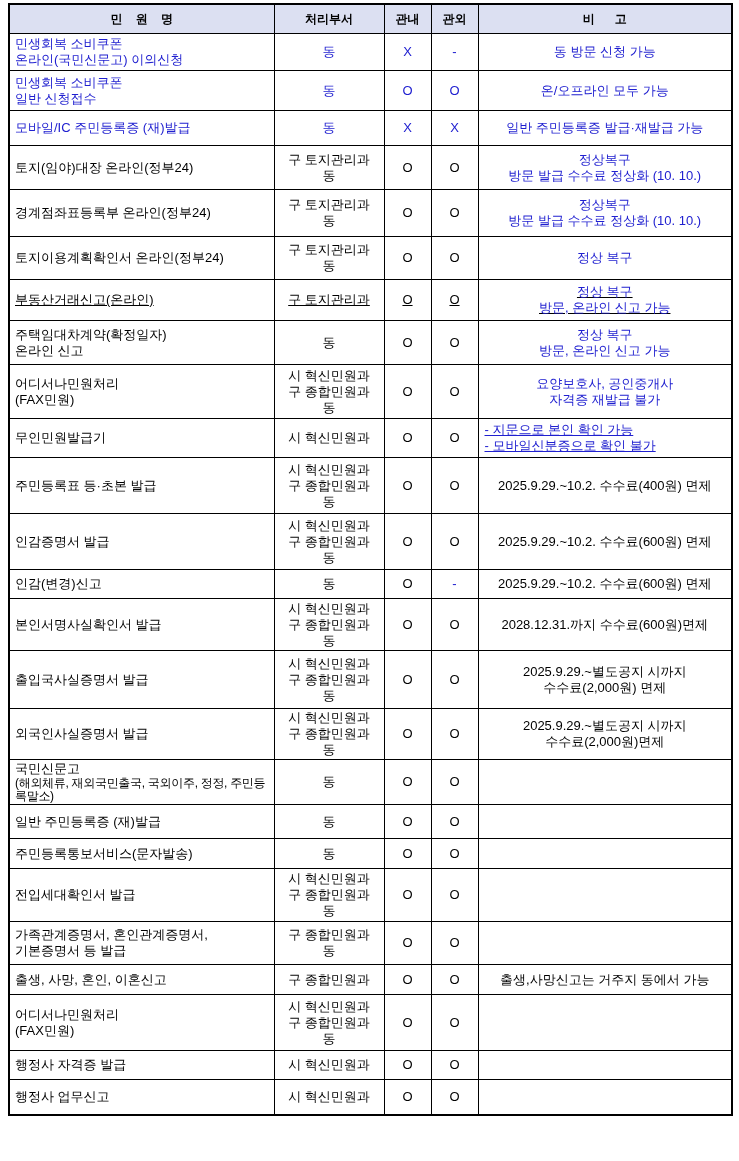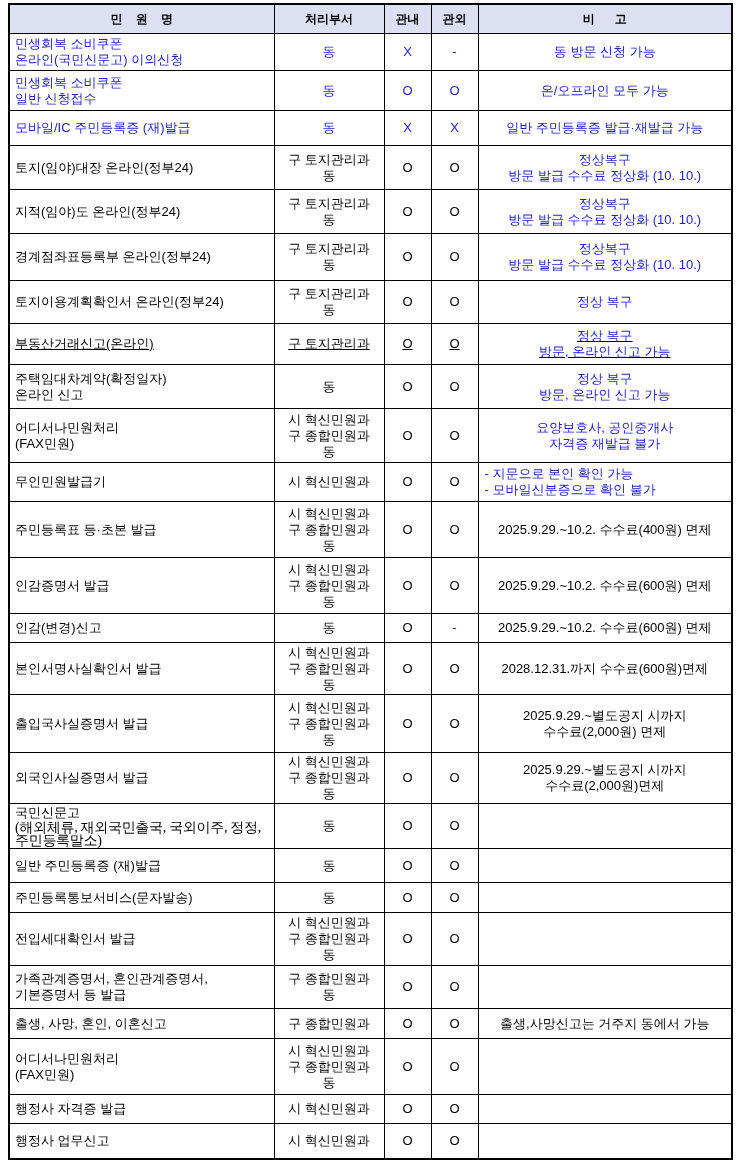--- a/index.html
+++ b/index.html
@@ -108,15 +108,6 @@
 방문 발급 수수료 정상화 (10. 10.)</td>
   </tr>
 
-  <tr style="height: 44px;">
-    <td class="c-name black">지적(임야)도 온라인(정부24)</td>
-    <td class="c-dept black">구 토지관리과
-동</td>
-    <td class="c-in black">O</td>
-    <td class="c-out black">O</td>
-    <td class="c-note blue">정상복구
-방문 발급 수수료 정상화 (10. 10.)</td>
-  </tr>
 
   <tr style="height: 47px;">
     <td class="c-name black">경계점좌표등록부 온라인(정부24)</td>

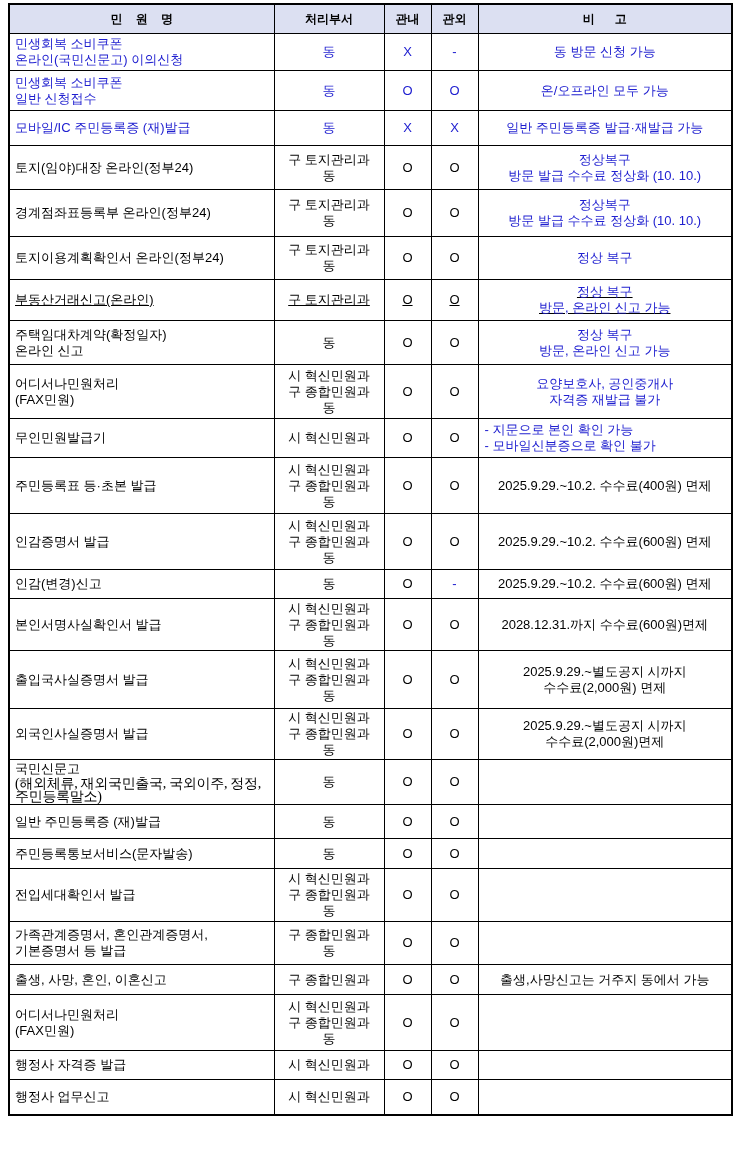--- a/index.html
+++ b/index.html
@@ -43,7 +43,7 @@
   }
   .blue  { color: #2020d0; }
   .black { color: #000000; }
-  td.left { text-align: left; padding-left: 6px; }
+  td.left { text-align: left; padding-left: 6px; text-decoration: underline; }
   .small-line {
     font-size: 14px;
     letter-spacing: -0.3px;

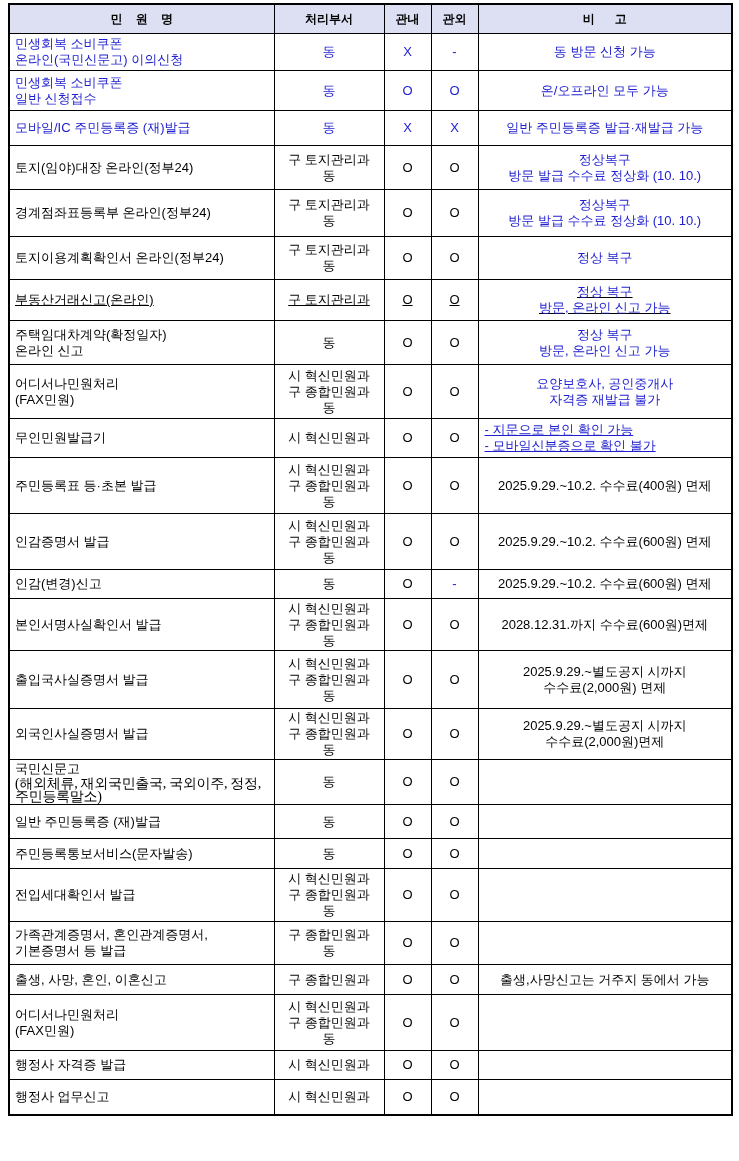--- a/index.html
+++ b/index.html
@@ -45,10 +45,9 @@
   .black { color: #000000; }
   td.left { text-align: left; padding-left: 6px; text-decoration: underline; }
   .small-line {
-    font-size: 14px;
+    font-size: 12px;
     letter-spacing: -0.3px;
     line-height: 13px;
-    font-family: Liberation Serif, serif;
   }
 </style>
 </head>

